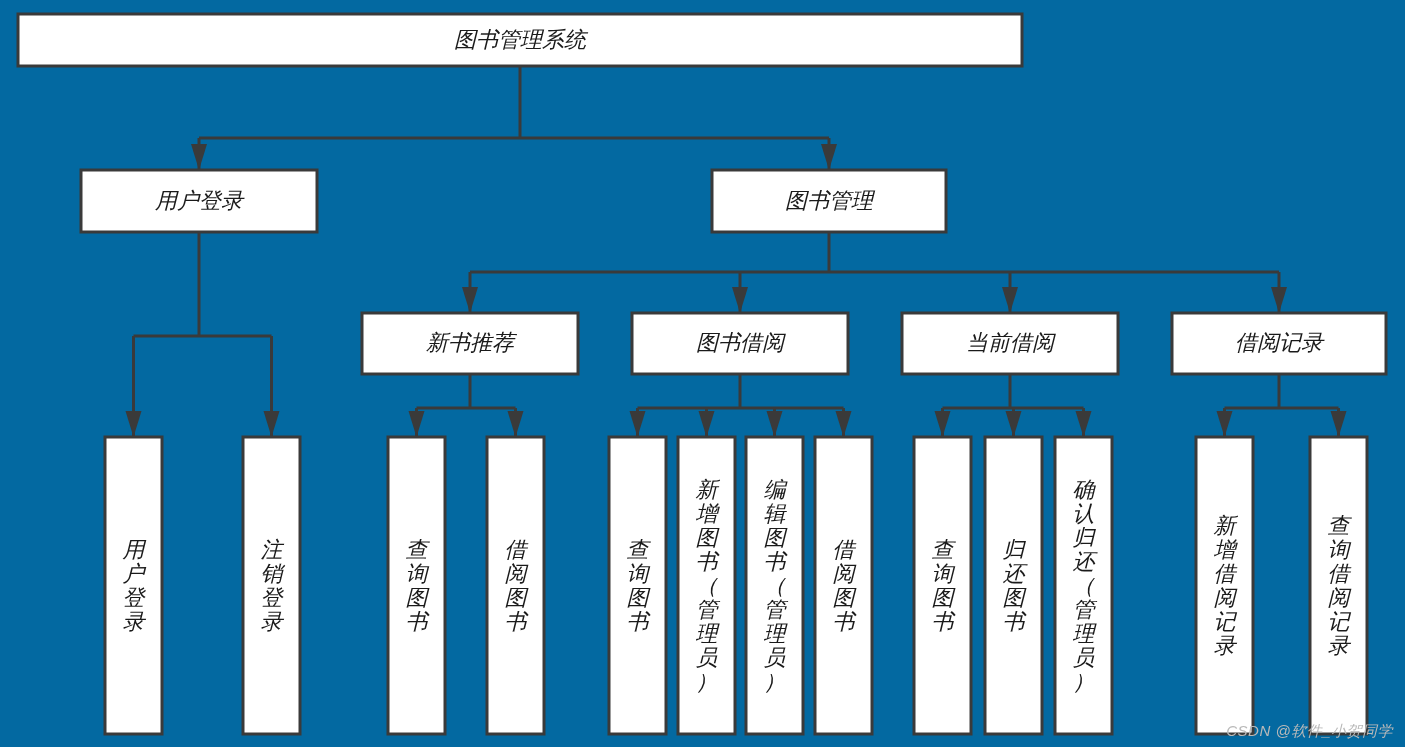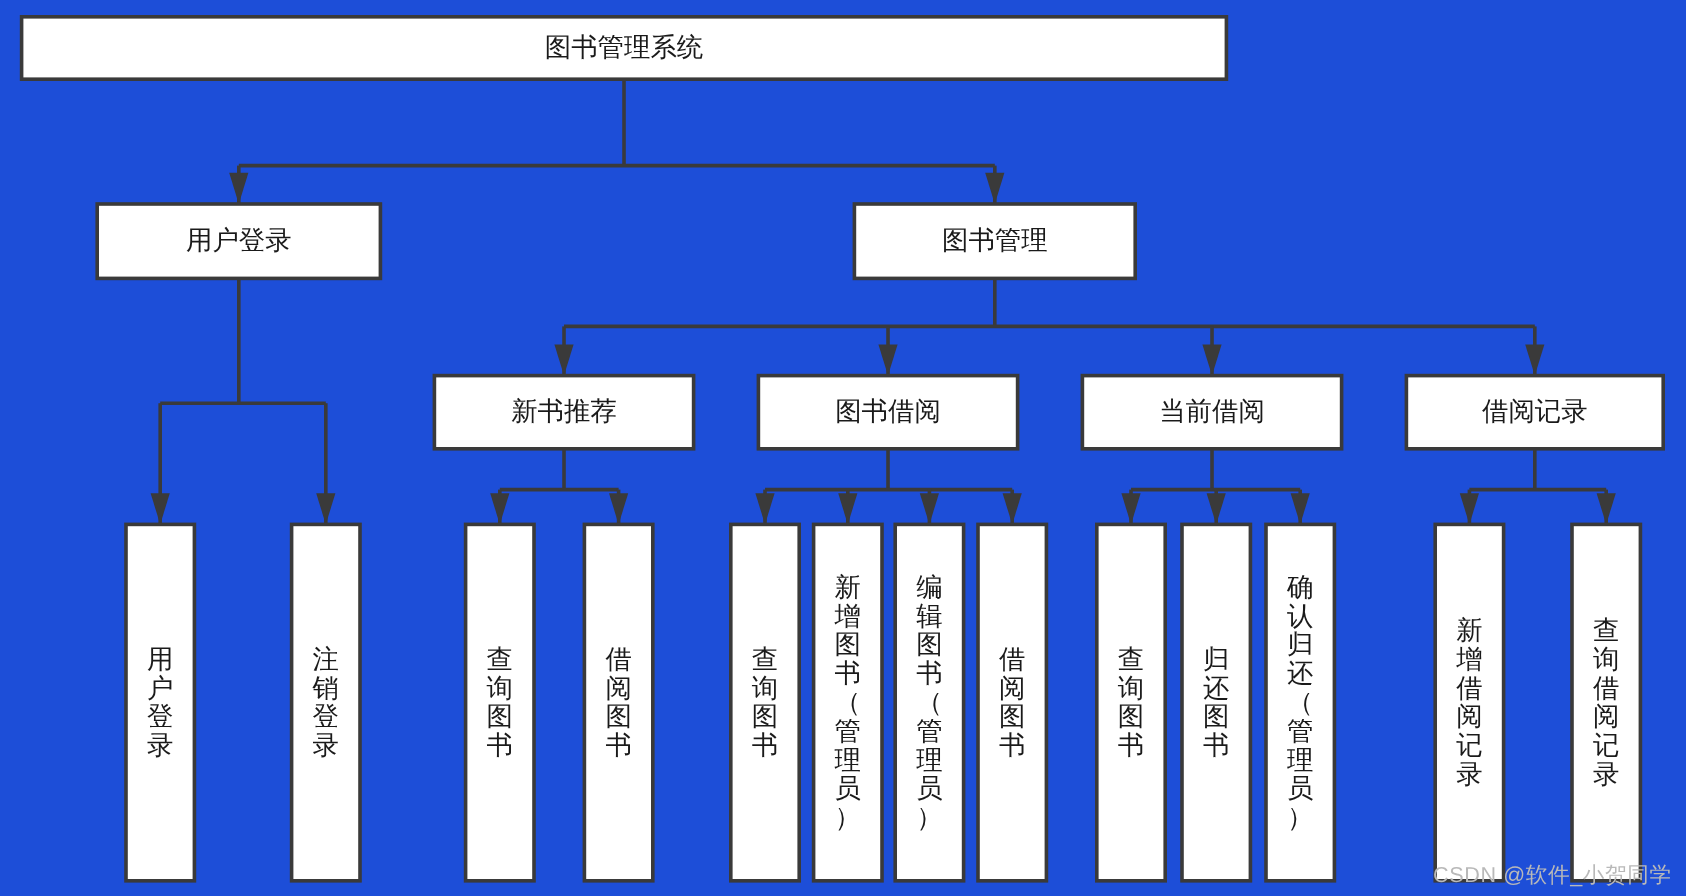--- a/index.html
+++ b/index.html
@@ -17,7 +17,8 @@
     position: relative;
     width: 1405px;
     height: 747px;
-    background: #1d4ed8;
+    background: #0369a1;
+    font-style: italic;
   }
   #diagram-svg {
     position: absolute;

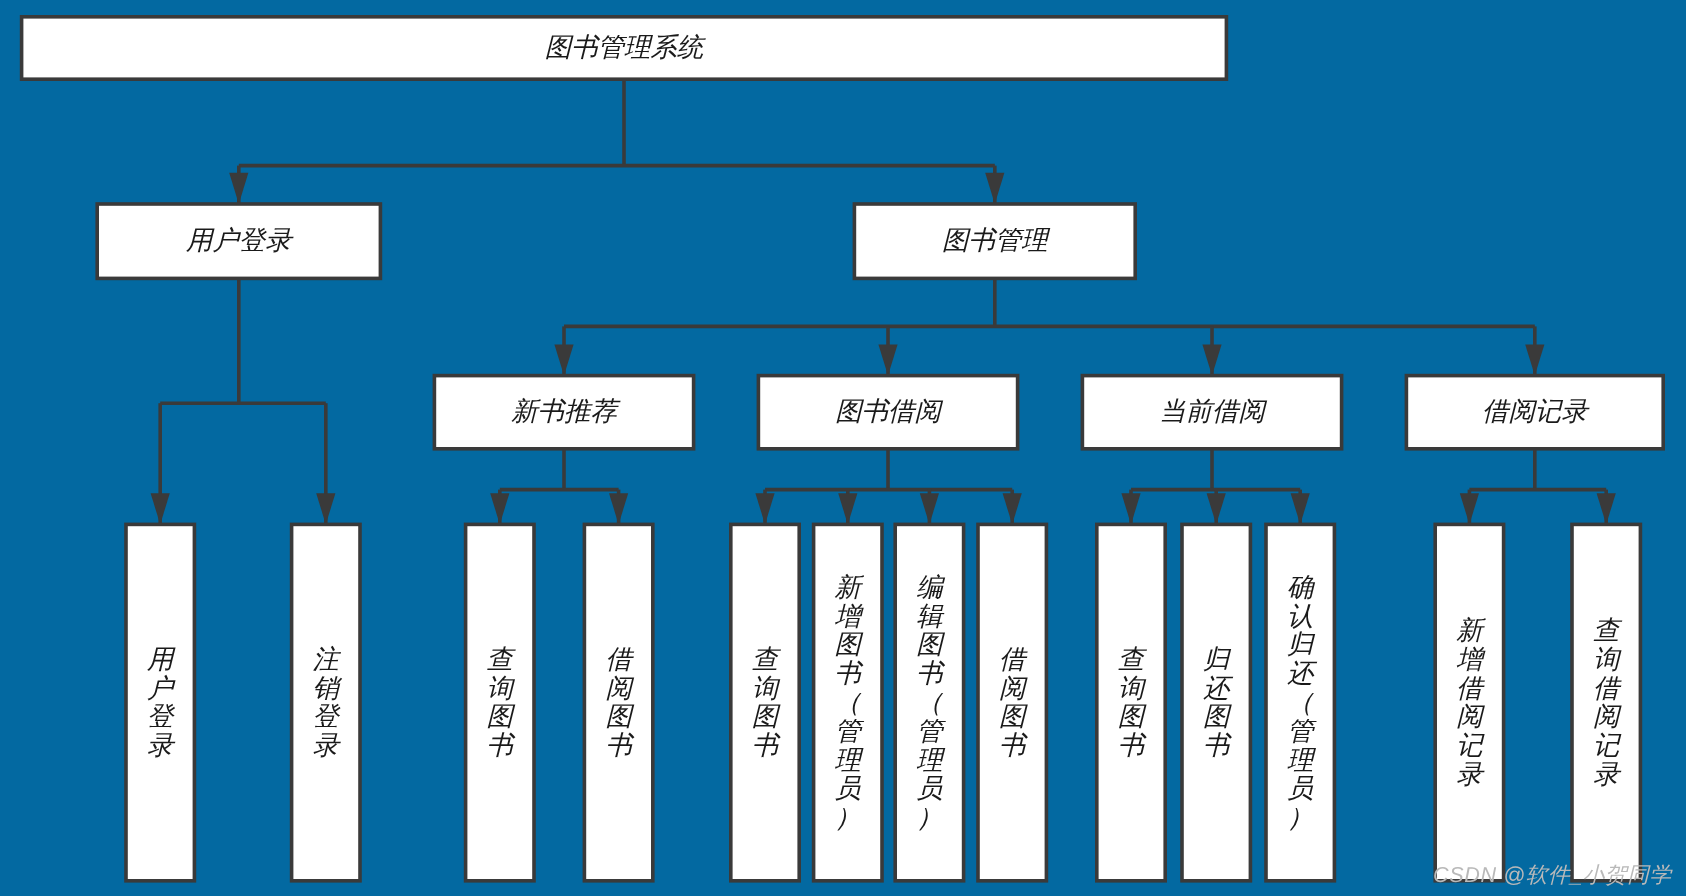--- a/index.html
+++ b/index.html
@@ -60,7 +60,7 @@
     right: 12px;
     bottom: 6px;
     font-family: "Liberation Sans", "DejaVu Sans", sans-serif;
-    font-size: 18px;
+    font-size: 15px;
     color: #b9b9b9;
     white-space: nowrap;
     letter-spacing: 0.5px;

